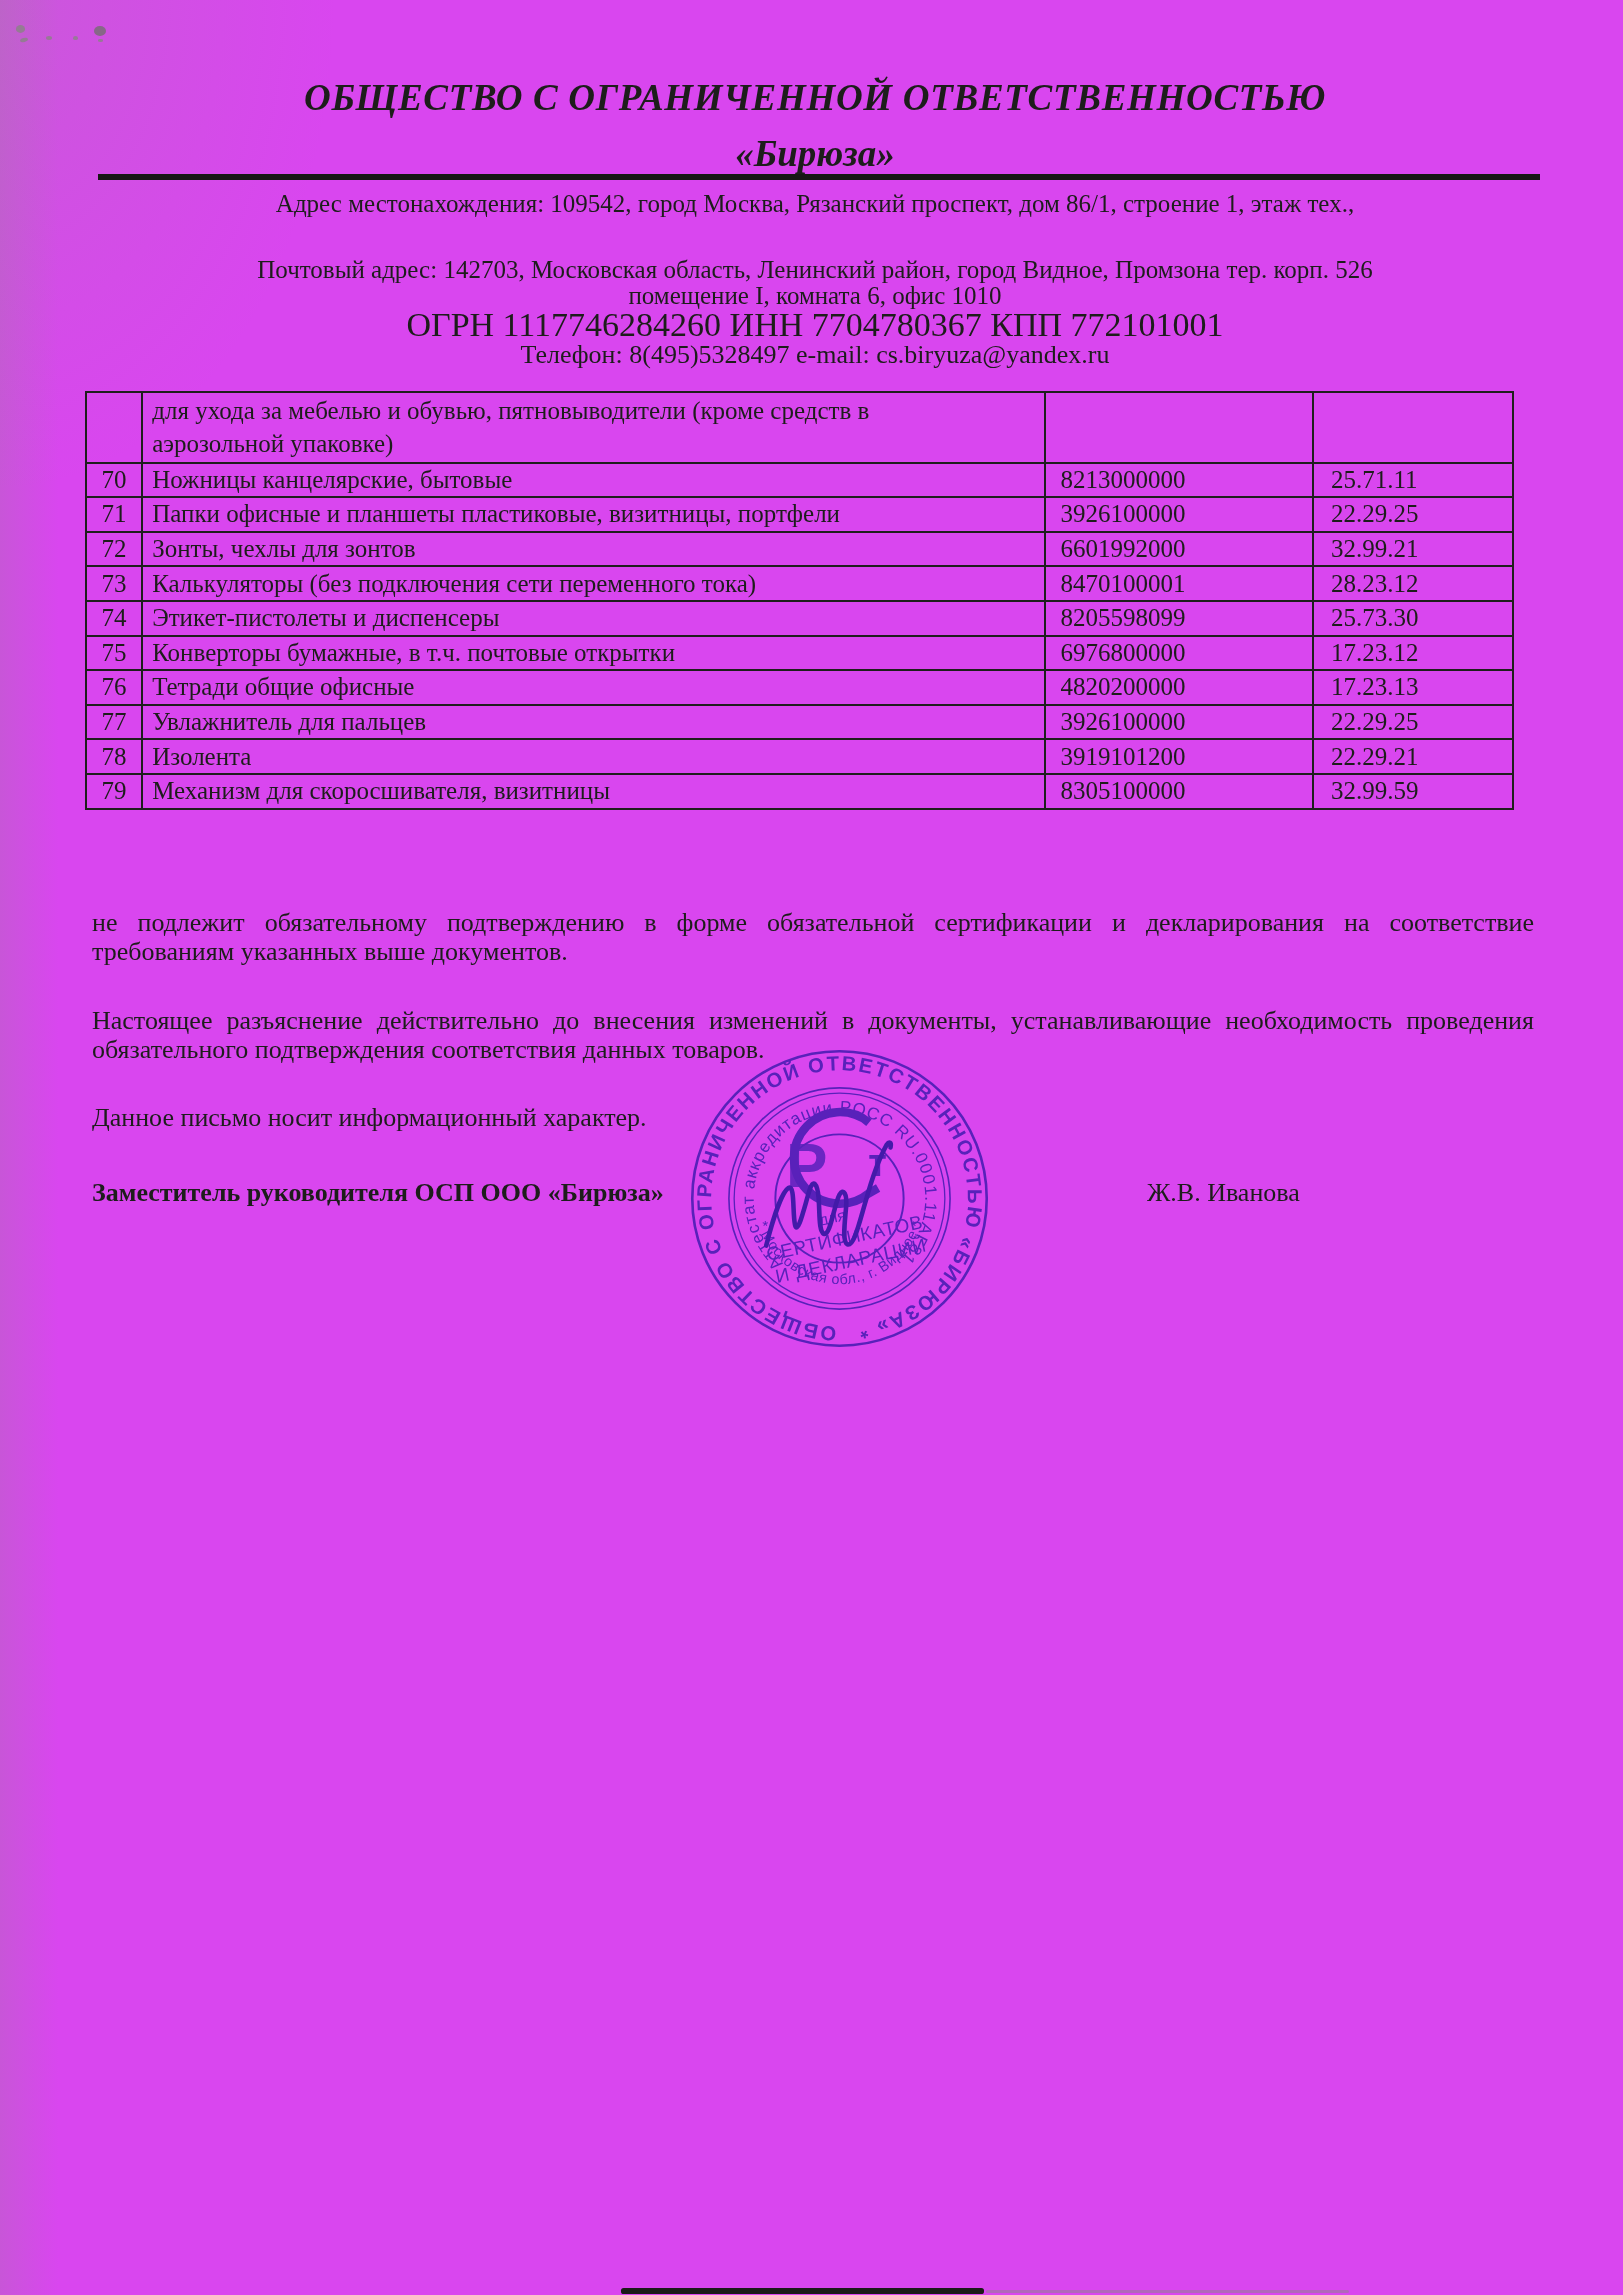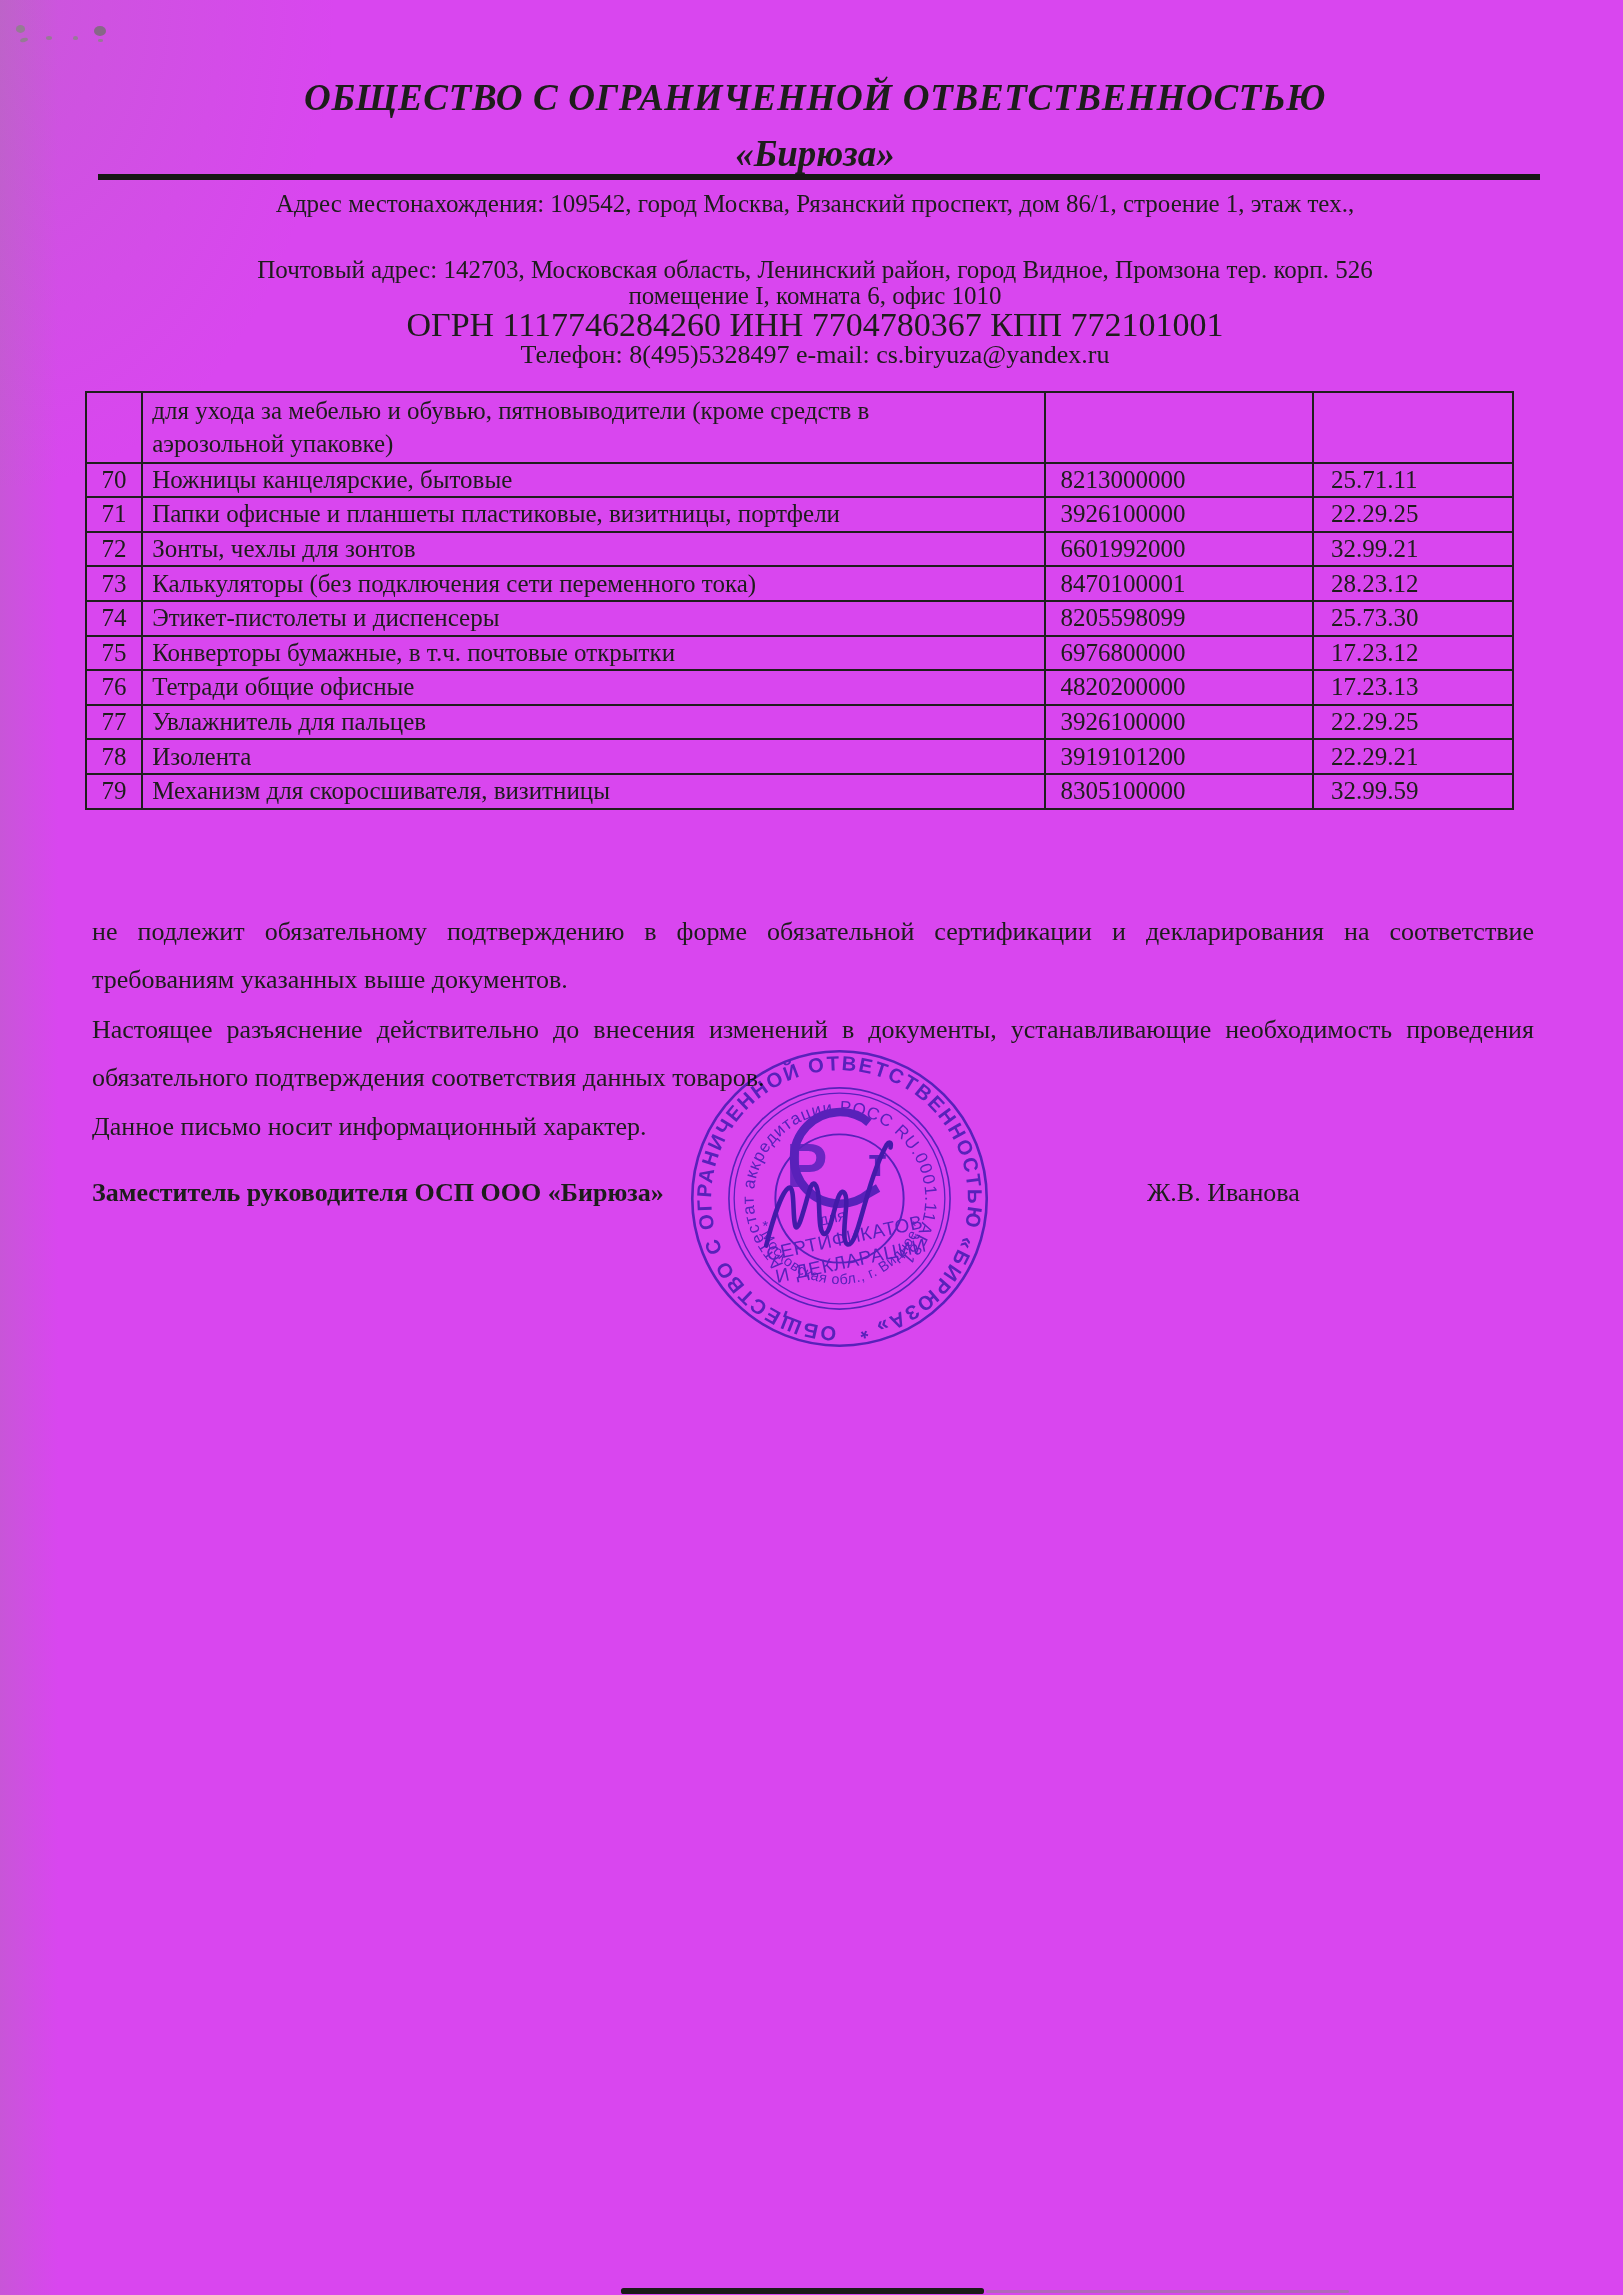--- a/index.html
+++ b/index.html
@@ -47,7 +47,7 @@
   tr.carryover-row td{vertical-align:top;line-height:33px;}
   tr.carryover-row td.c-name{padding-right:85px;}
   
-  .para{left:92px;width:1442px;font-size:26px;line-height:48px;margin:0;}
+  .para{left:92px;width:1442px;font-size:26px;line-height:29px;margin:0;}
   .just{text-align:justify;text-align-last:left;}
   .para1{top:908px;}
   .para2{top:1006px;}

